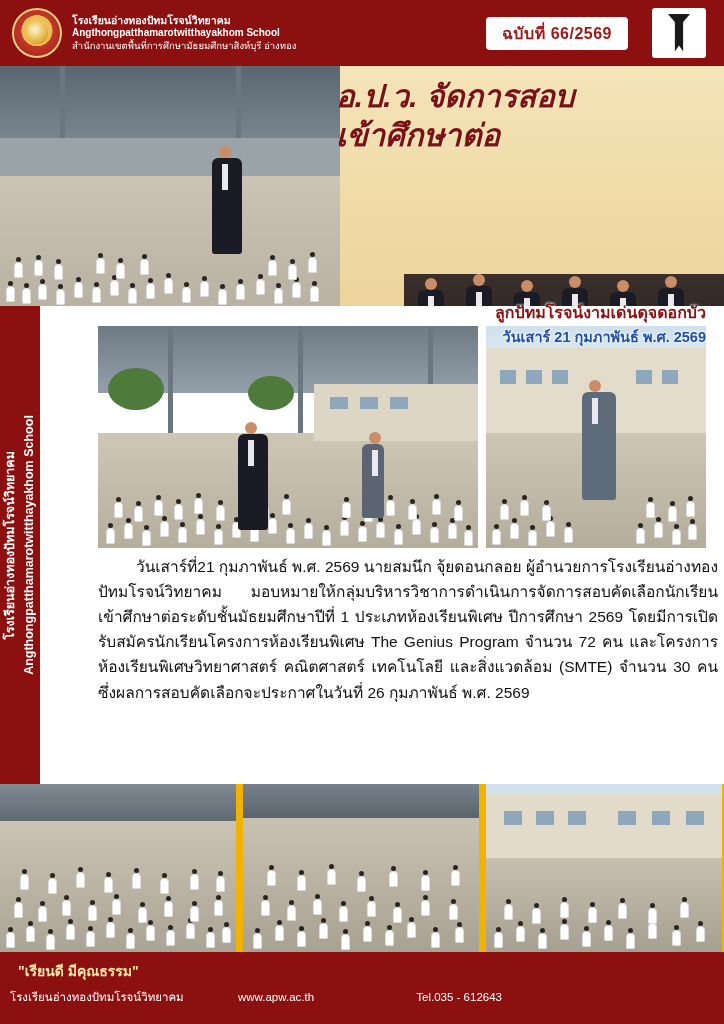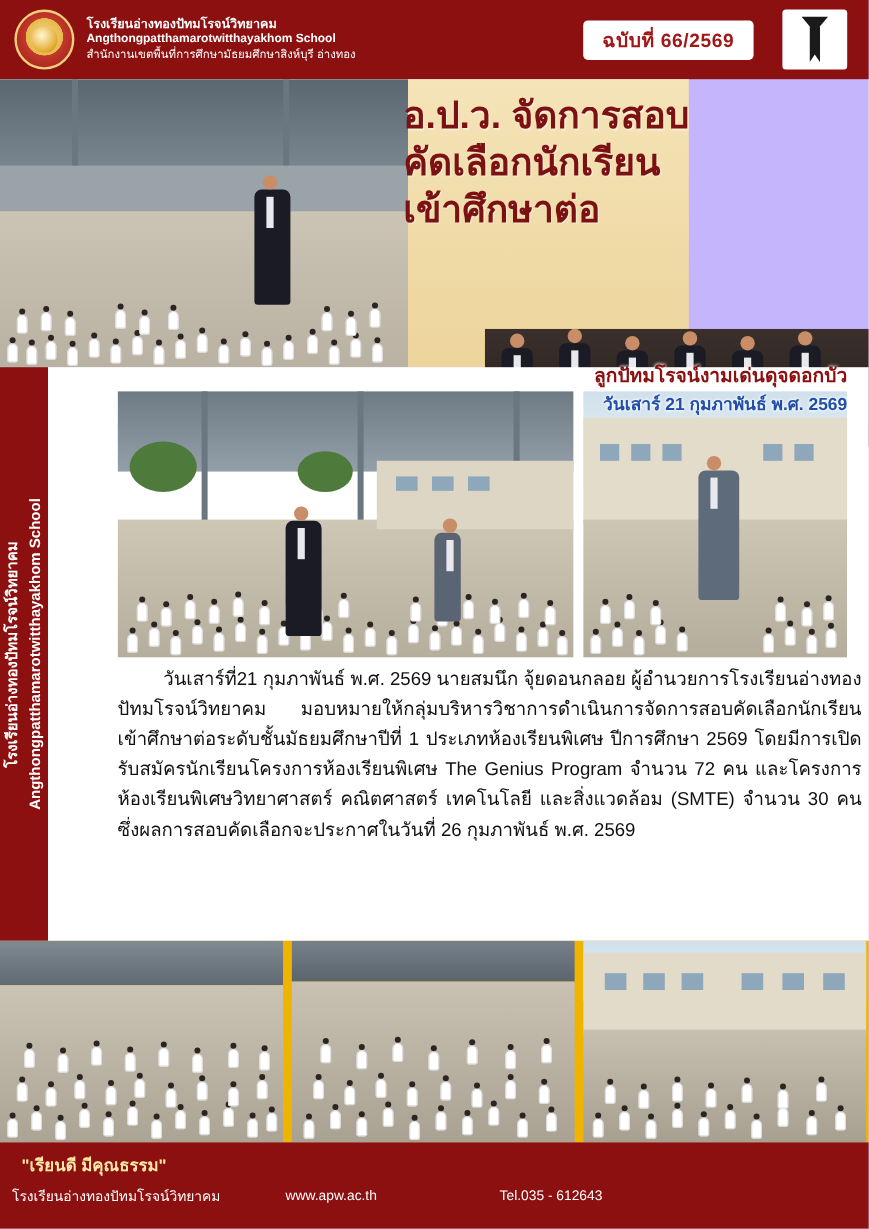--- a/index.html
+++ b/index.html
@@ -72,8 +72,9 @@
   
   .hero {
     position: absolute; top: 66px; left: 0;
-    width: 574px; height: 240px;
+    width: 724px; height: 240px;
     background: linear-gradient(180deg,#f5e4b8 0%, #ecd49b 100%);
+    font-style: italic;
   }
   .hero-photo {
     position: absolute; left: 0; top: 0;

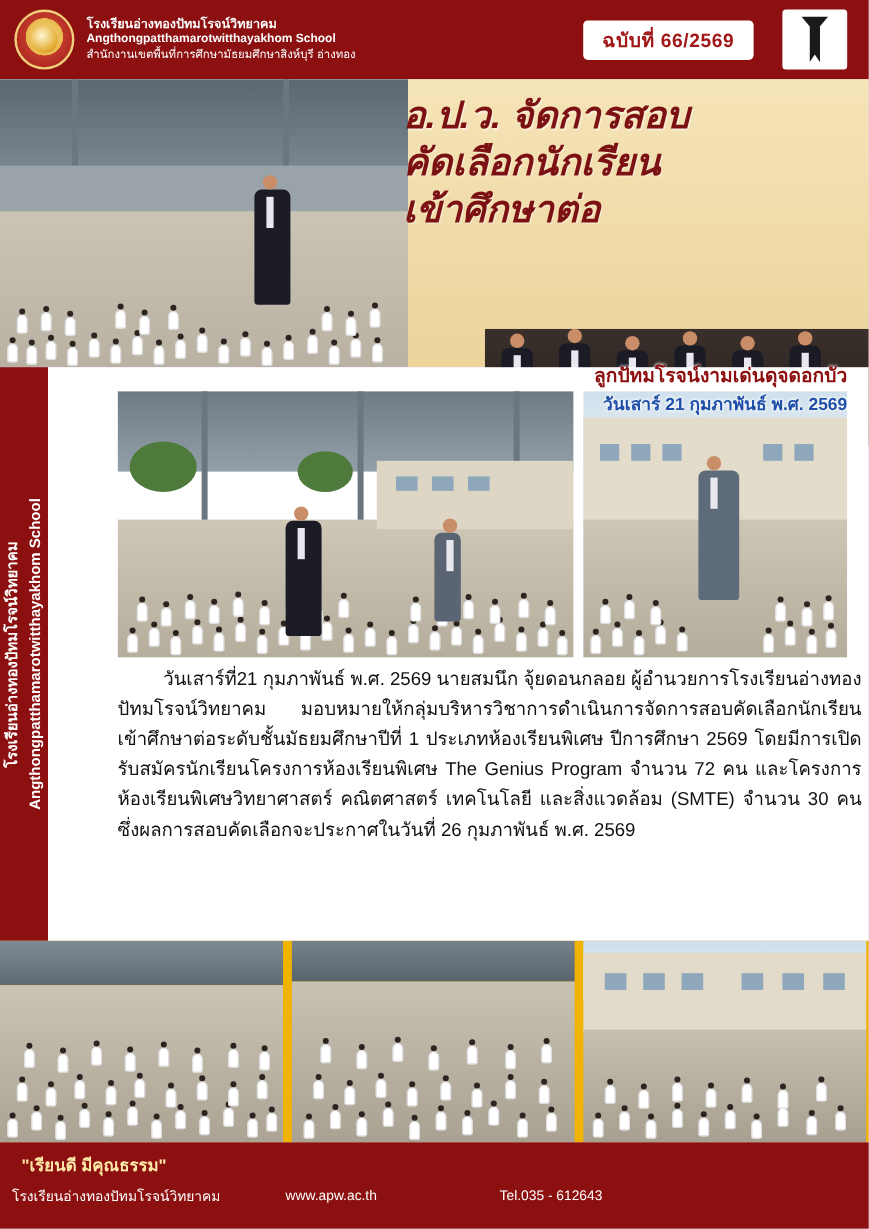--- a/index.html
+++ b/index.html
@@ -289,7 +289,6 @@
 
     <div class="hero-title">
       <div>อ.ป.ว. จัดการสอบ</div>
-      <div>คัดเลือกนักเรียน</div>
       <div>เข้าศึกษาต่อ</div>
     </div>
 

